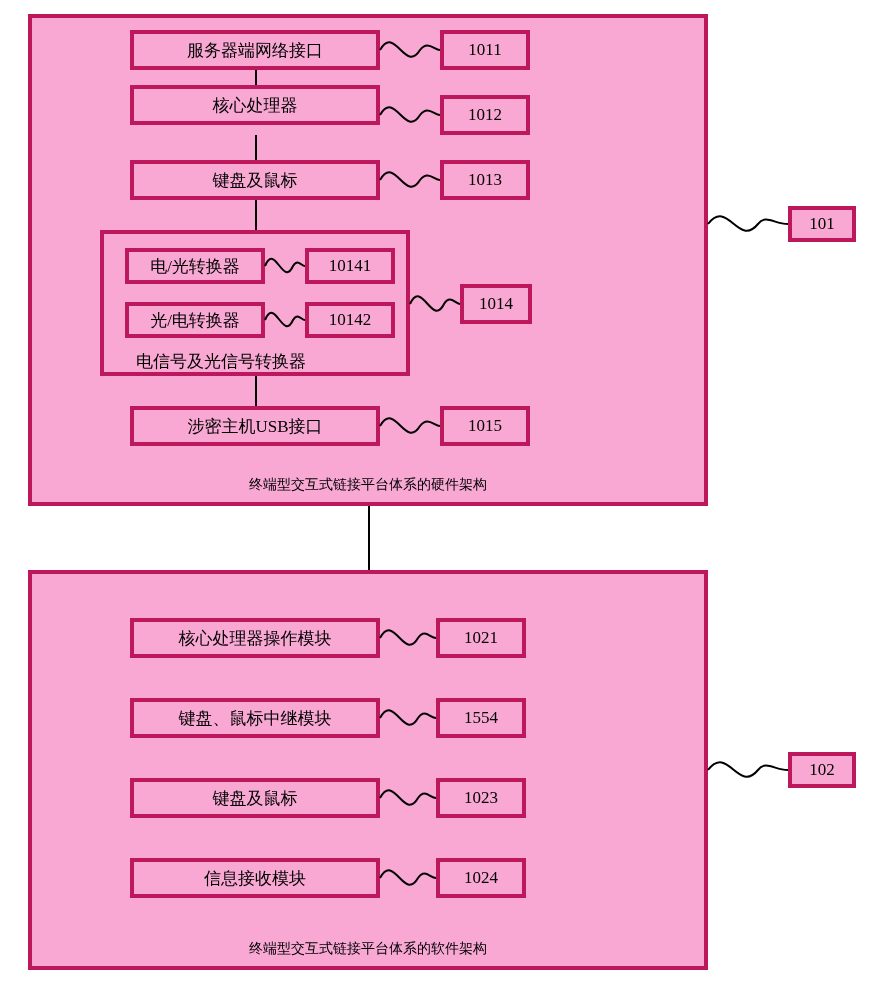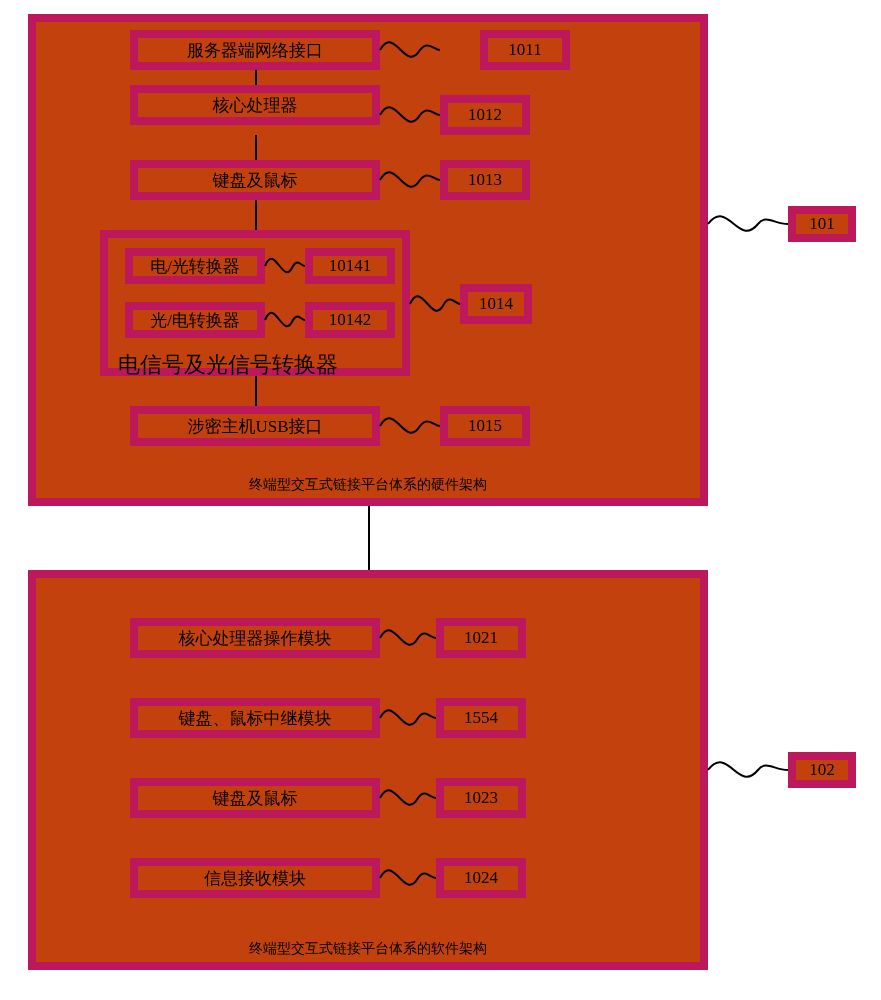--- a/index.html
+++ b/index.html
@@ -16,8 +16,8 @@
   }
   .abs { position:absolute; }
   .box {
-    border:8px solid #be185d;
-    background:#c2410c;
+    border:4px solid #be185d;
+    background:#f9a8d4;
     display:flex;
     align-items:center;
     justify-content:center;

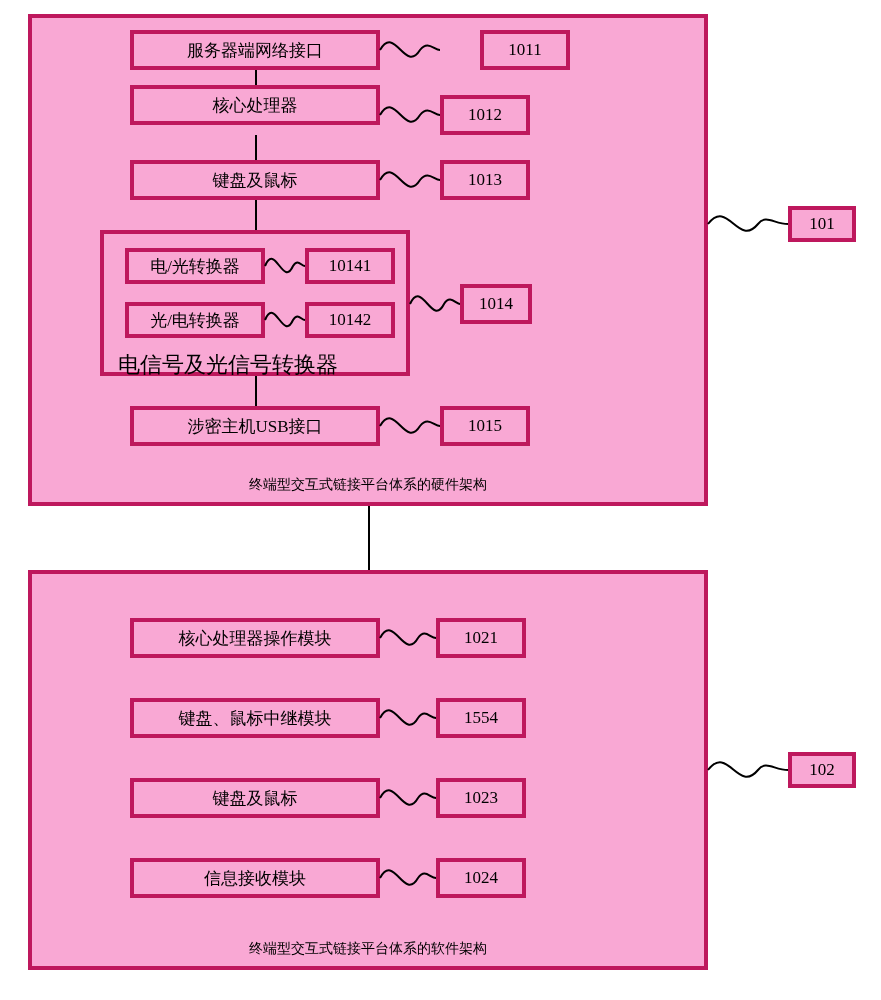--- a/index.html
+++ b/index.html
@@ -60,7 +60,7 @@
 <svg class="conn" style="left:380px; top:32px; width:60px; height:36px;">
   <path d="M0,18 C15,-8 25,42 40,18 C48,8 54,18 60,18"></path>
 </svg>
-<div class="abs box" style="left:440px; top:30px; width:90px; height:40px;margin-left:40px;">
+<div class="abs box" style="left:440px; top:30px; width:90px; height:40px;">
   <span>1011</span>
 </div>
 <div class="abs vline" style="left:255px; top:70px; height:25px;"></div>

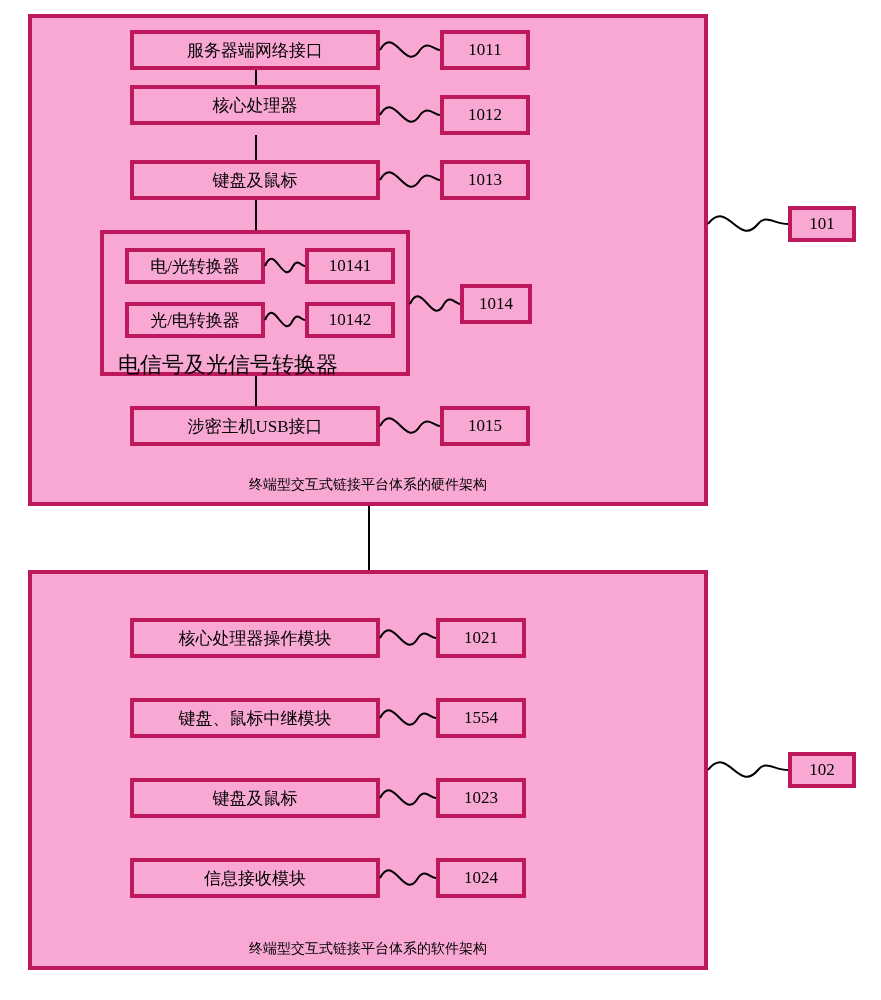--- a/index.html
+++ b/index.html
@@ -37,7 +37,8 @@
   svg.conn path { fill:none; stroke:#000; stroke-width:2; }
   .inner-caption {
     position:absolute;
-    font-size:22px;
+    font-size:17px;
+    margin-left:18px;
   }
 </style>
 </head>

